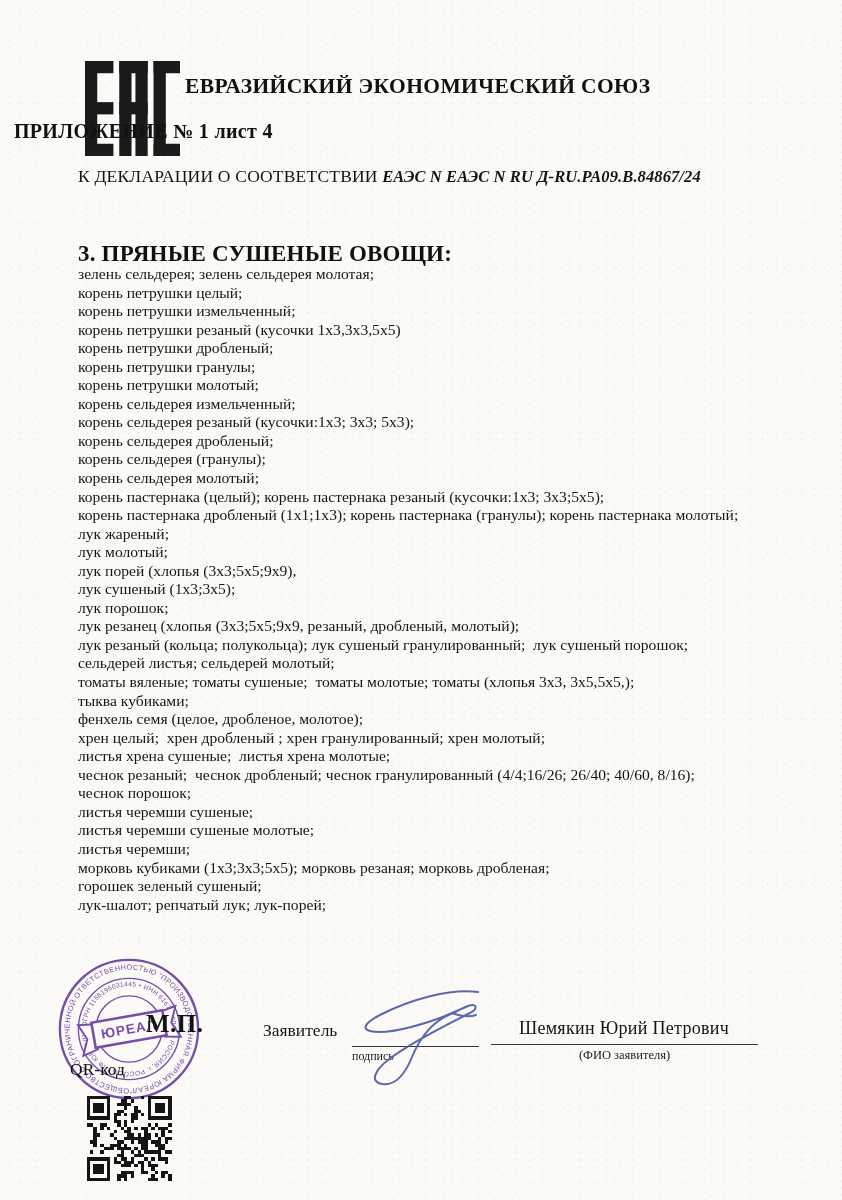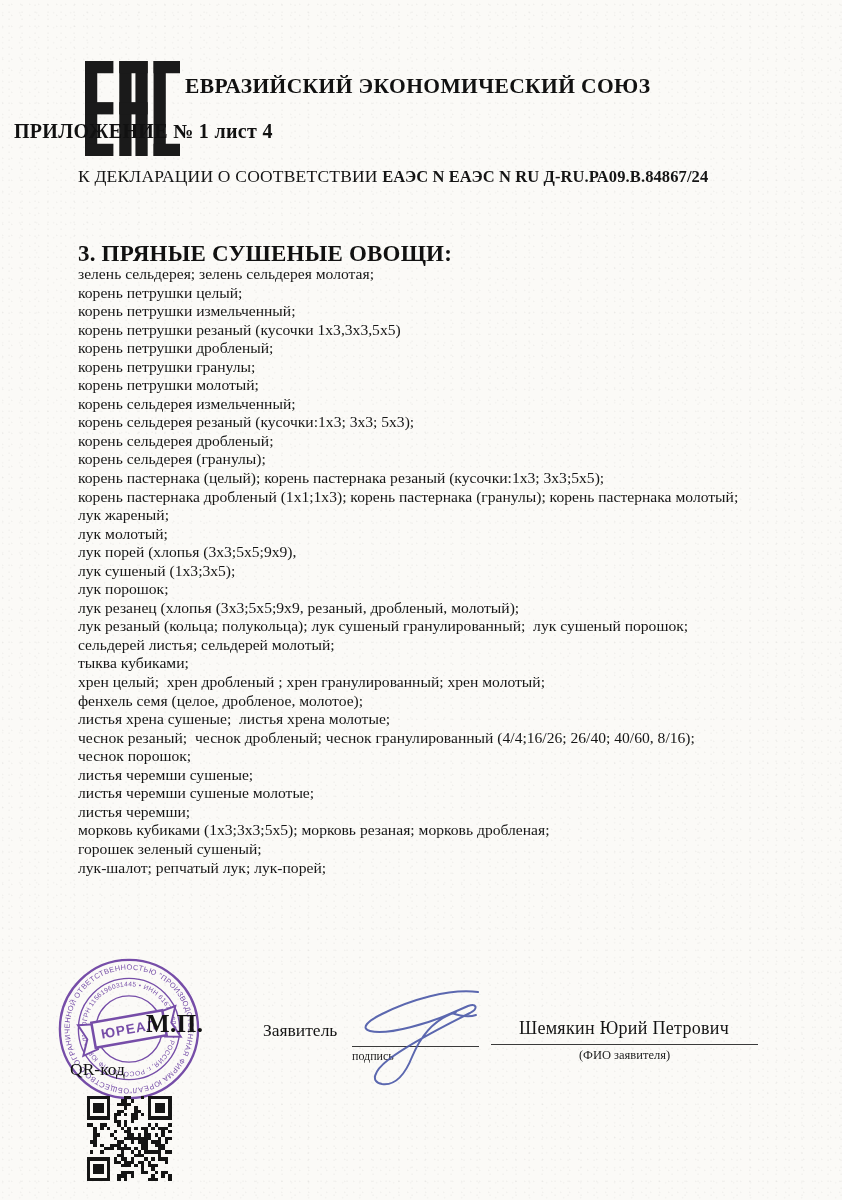--- a/index.html
+++ b/index.html
@@ -33,7 +33,7 @@
     position:absolute;left:78px;top:166px;width:710px;
     font-size:17.5px;color:#151515;letter-spacing:0.2px;
   }
-  .decl-line b{font-size:16.5px;letter-spacing:0.1px;}
+  .decl-line b{font-size:16.5px;letter-spacing:0.1px;font-style:italic;}
   
   .section-title{
     position:absolute;left:78px;top:241px;

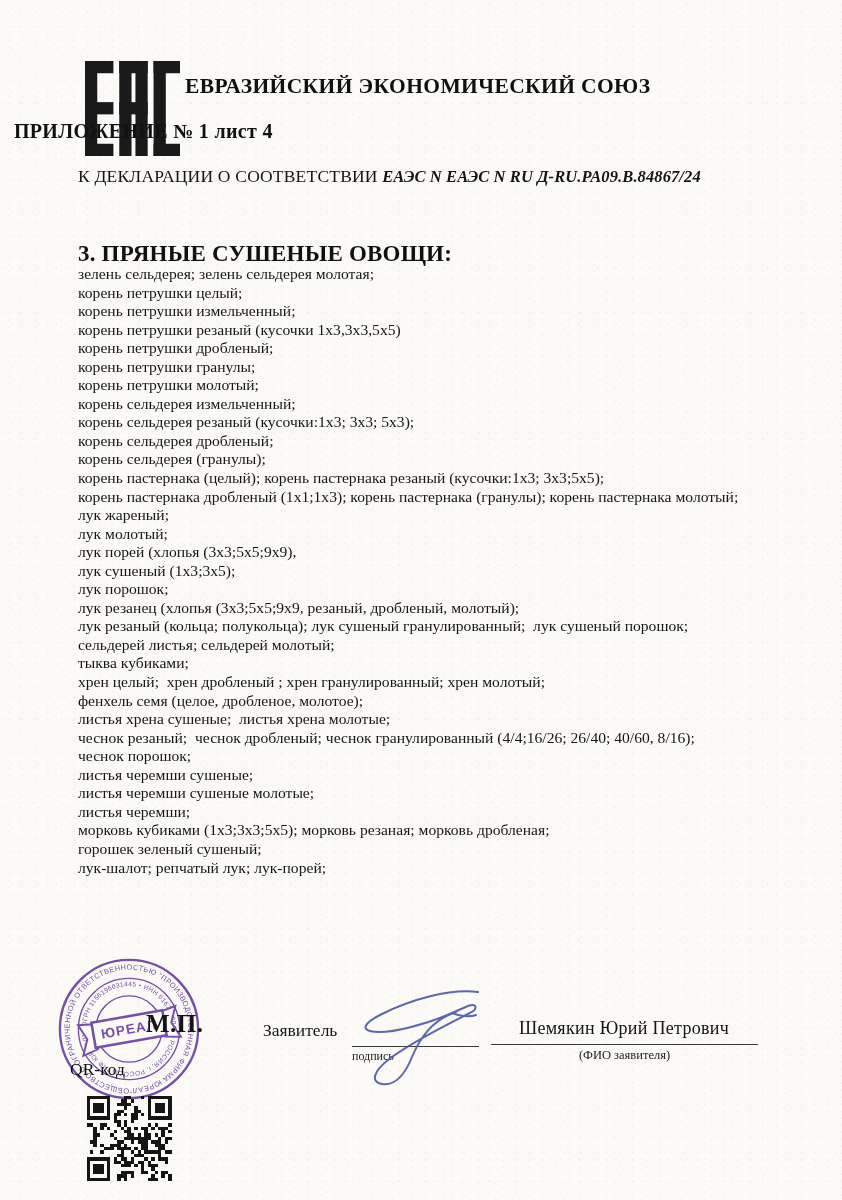--- a/index.html
+++ b/index.html
@@ -99,6 +99,7 @@
       <div class="list-line">корень сельдерея резаный (кусочки:1х3; 3х3; 5х3);</div>
       <div class="list-line">корень сельдерея дробленый;</div>
       <div class="list-line">корень сельдерея (гранулы);</div>
+      <div class="list-line">корень сельдерея молотый;</div>
       <div class="list-line">корень пастернака (целый); корень пастернака резаный (кусочки:1х3; 3х3;5х5);</div>
       <div class="list-line">корень пастернака дробленый (1х1;1х3); корень пастернака (гранулы); корень пастернака молотый;</div>
       <div class="list-line">лук жареный;</div>

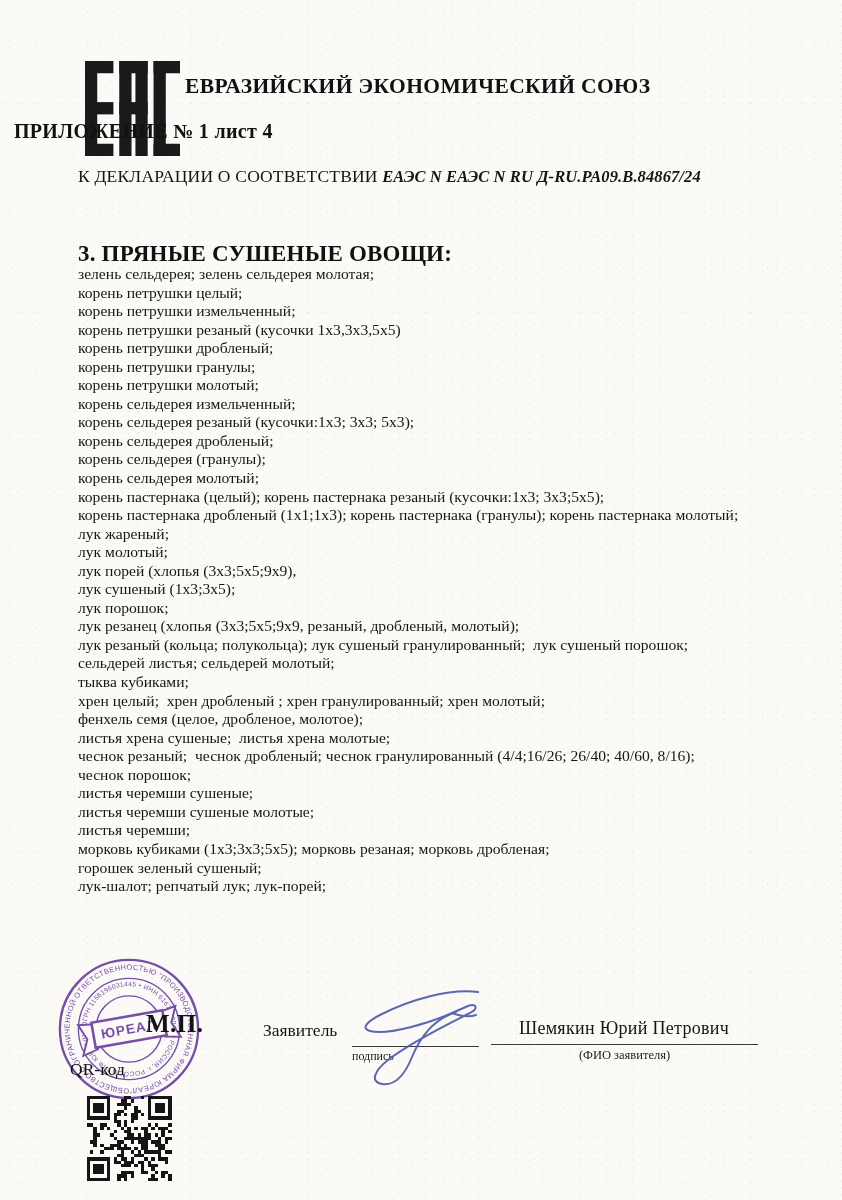--- a/index.html
+++ b/index.html
@@ -110,6 +110,7 @@
       <div class="list-line">лук резанец (хлопья (3х3;5х5;9х9, резаный, дробленый, молотый);</div>
       <div class="list-line">лук резаный (кольца; полукольца); лук сушеный гранулированный;  лук сушеный порошок;</div>
       <div class="list-line">сельдерей листья; сельдерей молотый;</div>
+      <div class="list-line">томаты вяленые; томаты сушеные;  томаты молотые; томаты (хлопья 3х3, 3х5,5х5,);</div>
       <div class="list-line">тыква кубиками;</div>
       <div class="list-line">хрен целый;  хрен дробленый ; хрен гранулированный; хрен молотый;</div>
       <div class="list-line">фенхель семя (целое, дробленое, молотое);</div>

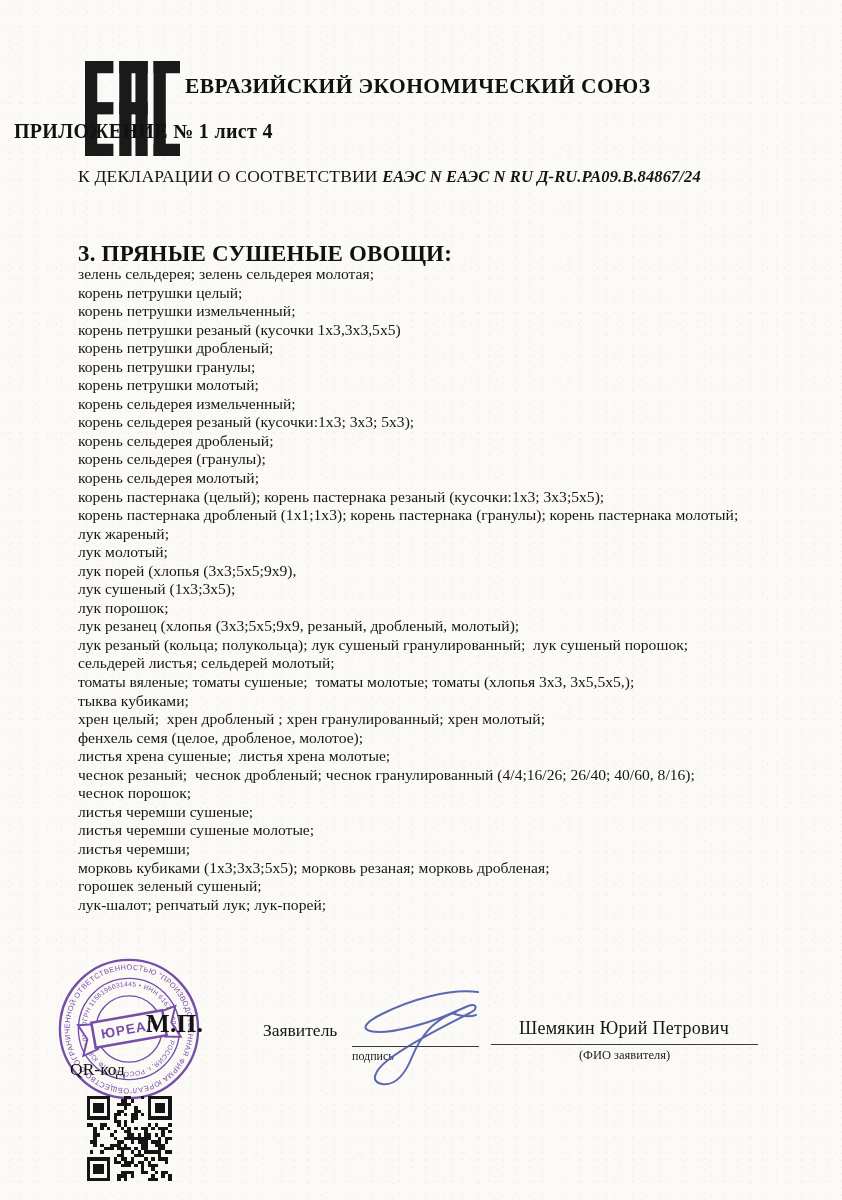--- a/index.html
+++ b/index.html
@@ -112,8 +112,8 @@
       <div class="list-line">сельдерей листья; сельдерей молотый;</div>
       <div class="list-line">томаты вяленые; томаты сушеные;  томаты молотые; томаты (хлопья 3х3, 3х5,5х5,);</div>
       <div class="list-line">тыква кубиками;</div>
+      <div class="list-line">фенхель семя (целое, дробленое, молотое);</div>
       <div class="list-line">хрен целый;  хрен дробленый ; хрен гранулированный; хрен молотый;</div>
-      <div class="list-line">фенхель семя (целое, дробленое, молотое);</div>
       <div class="list-line">листья хрена сушеные;  листья хрена молотые;</div>
       <div class="list-line">чеснок резаный;  чеснок дробленый; чеснок гранулированный (4/4;16/26; 26/40; 40/60, 8/16);</div>
       <div class="list-line">чеснок порошок;</div>

